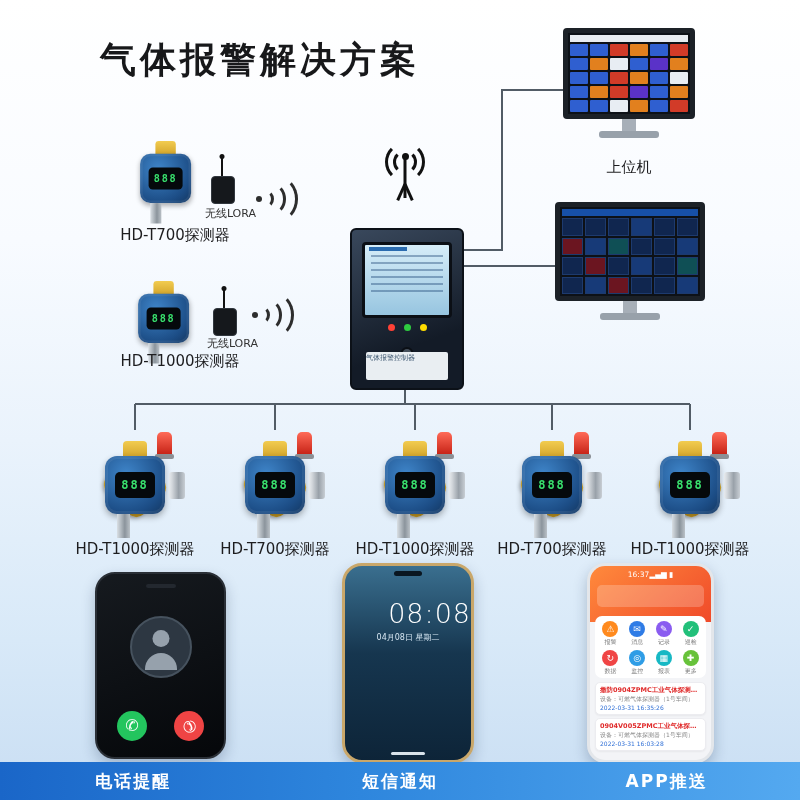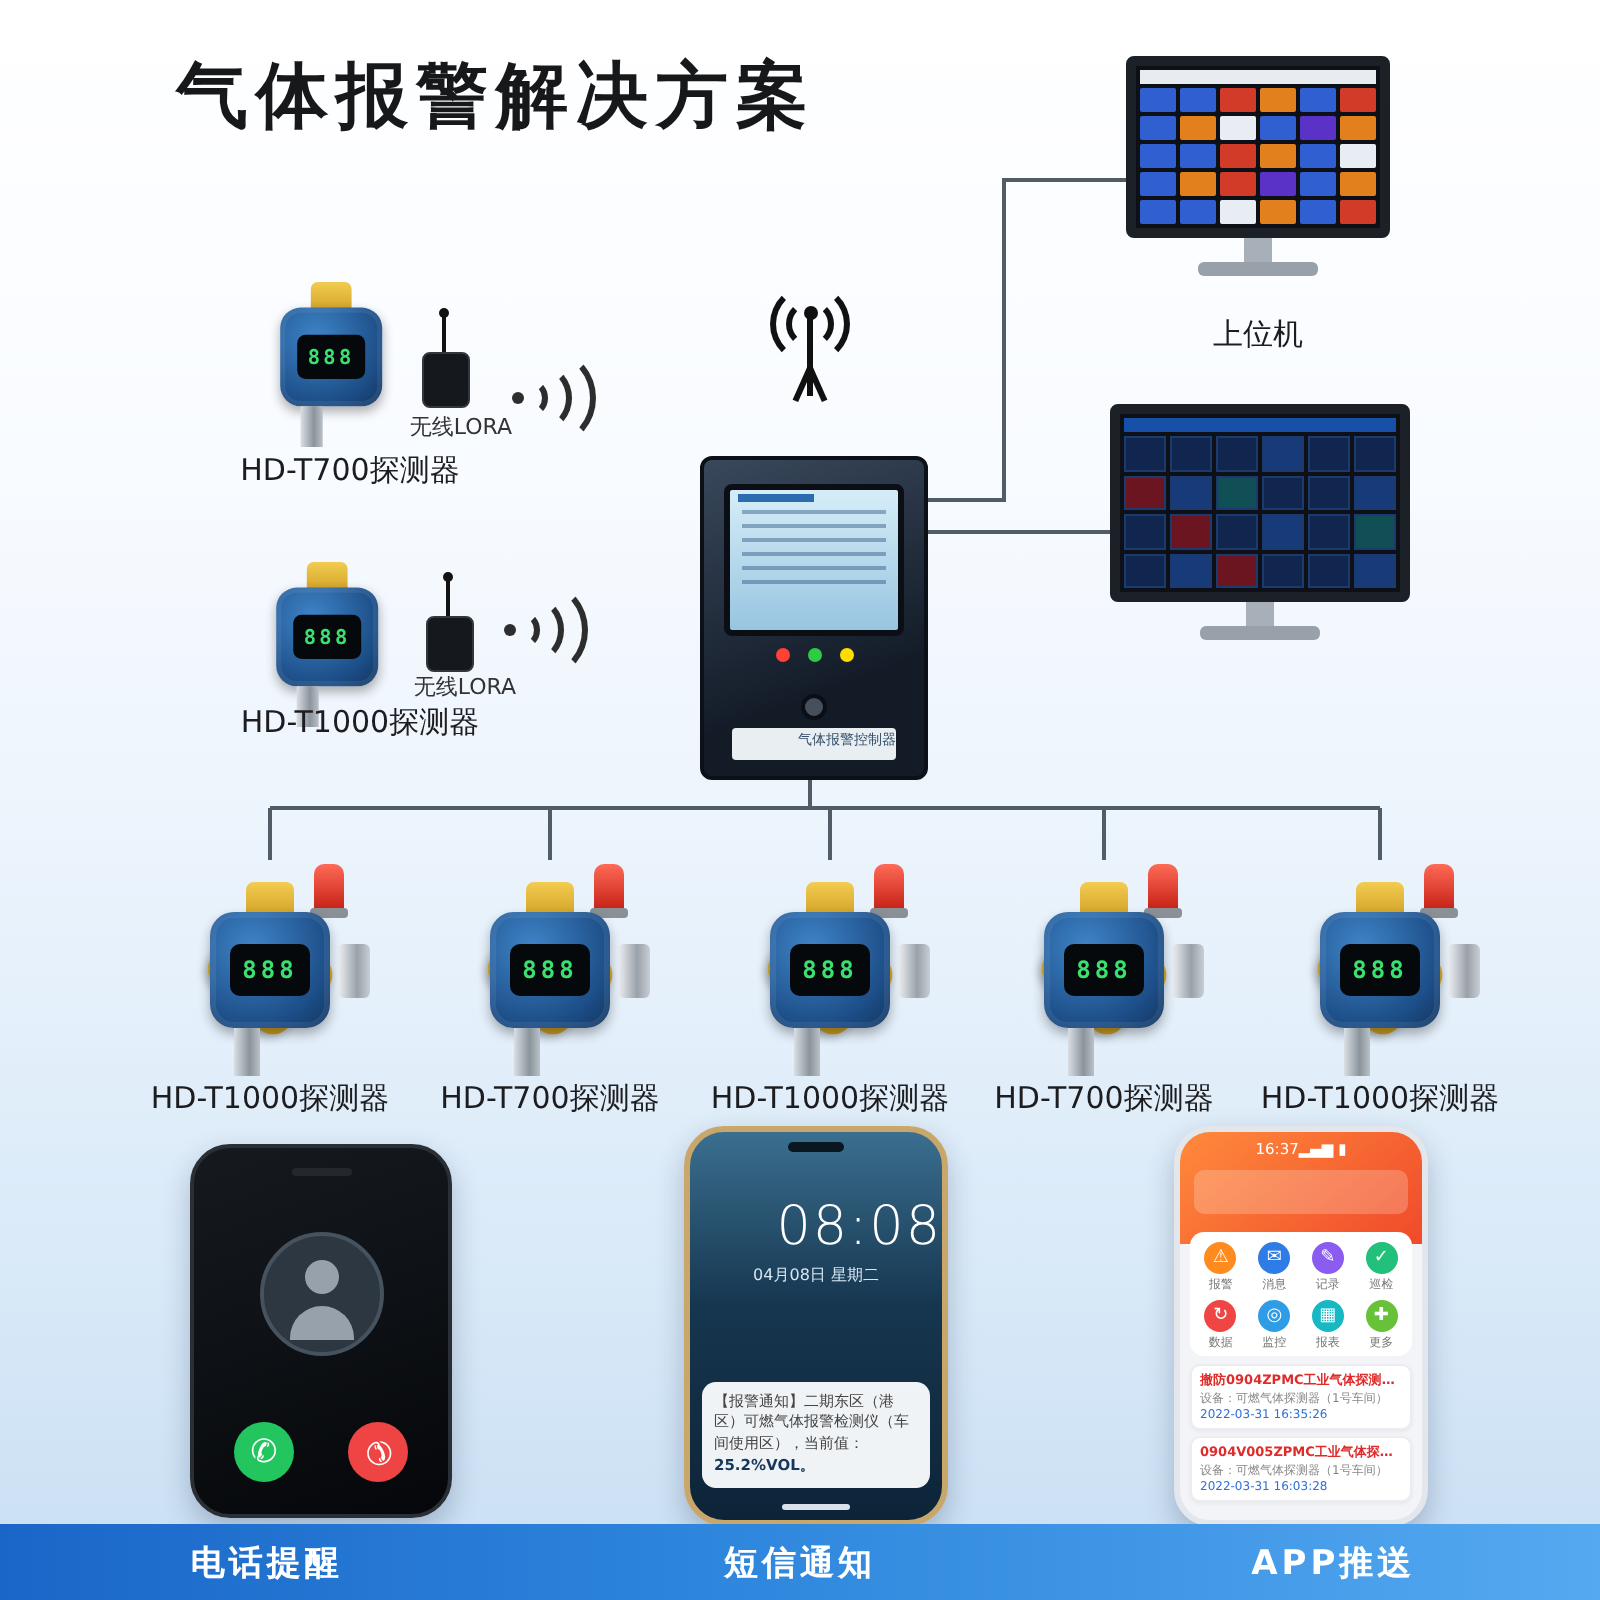--- a/index.html
+++ b/index.html
@@ -11,7 +11,7 @@
   .wires { position:absolute; left:0; top:0; z-index:0; }
   .wires path { stroke:#525c66; stroke-width:2; fill:none; }
 
-  .title { position:absolute; left:84px; top:20px; margin:4px; font-size:36px; font-weight:800;
+  .title { position:absolute; left:84px; top:20px; margin:16px; font-size:36px; font-weight:800;
            color:#17181a; letter-spacing:4px; z-index:3;text-align:right; }
 
   .node-label { position:absolute; text-align:center; font-size:15px; color:#1d1d1f; font-weight:500; z-index:3; }

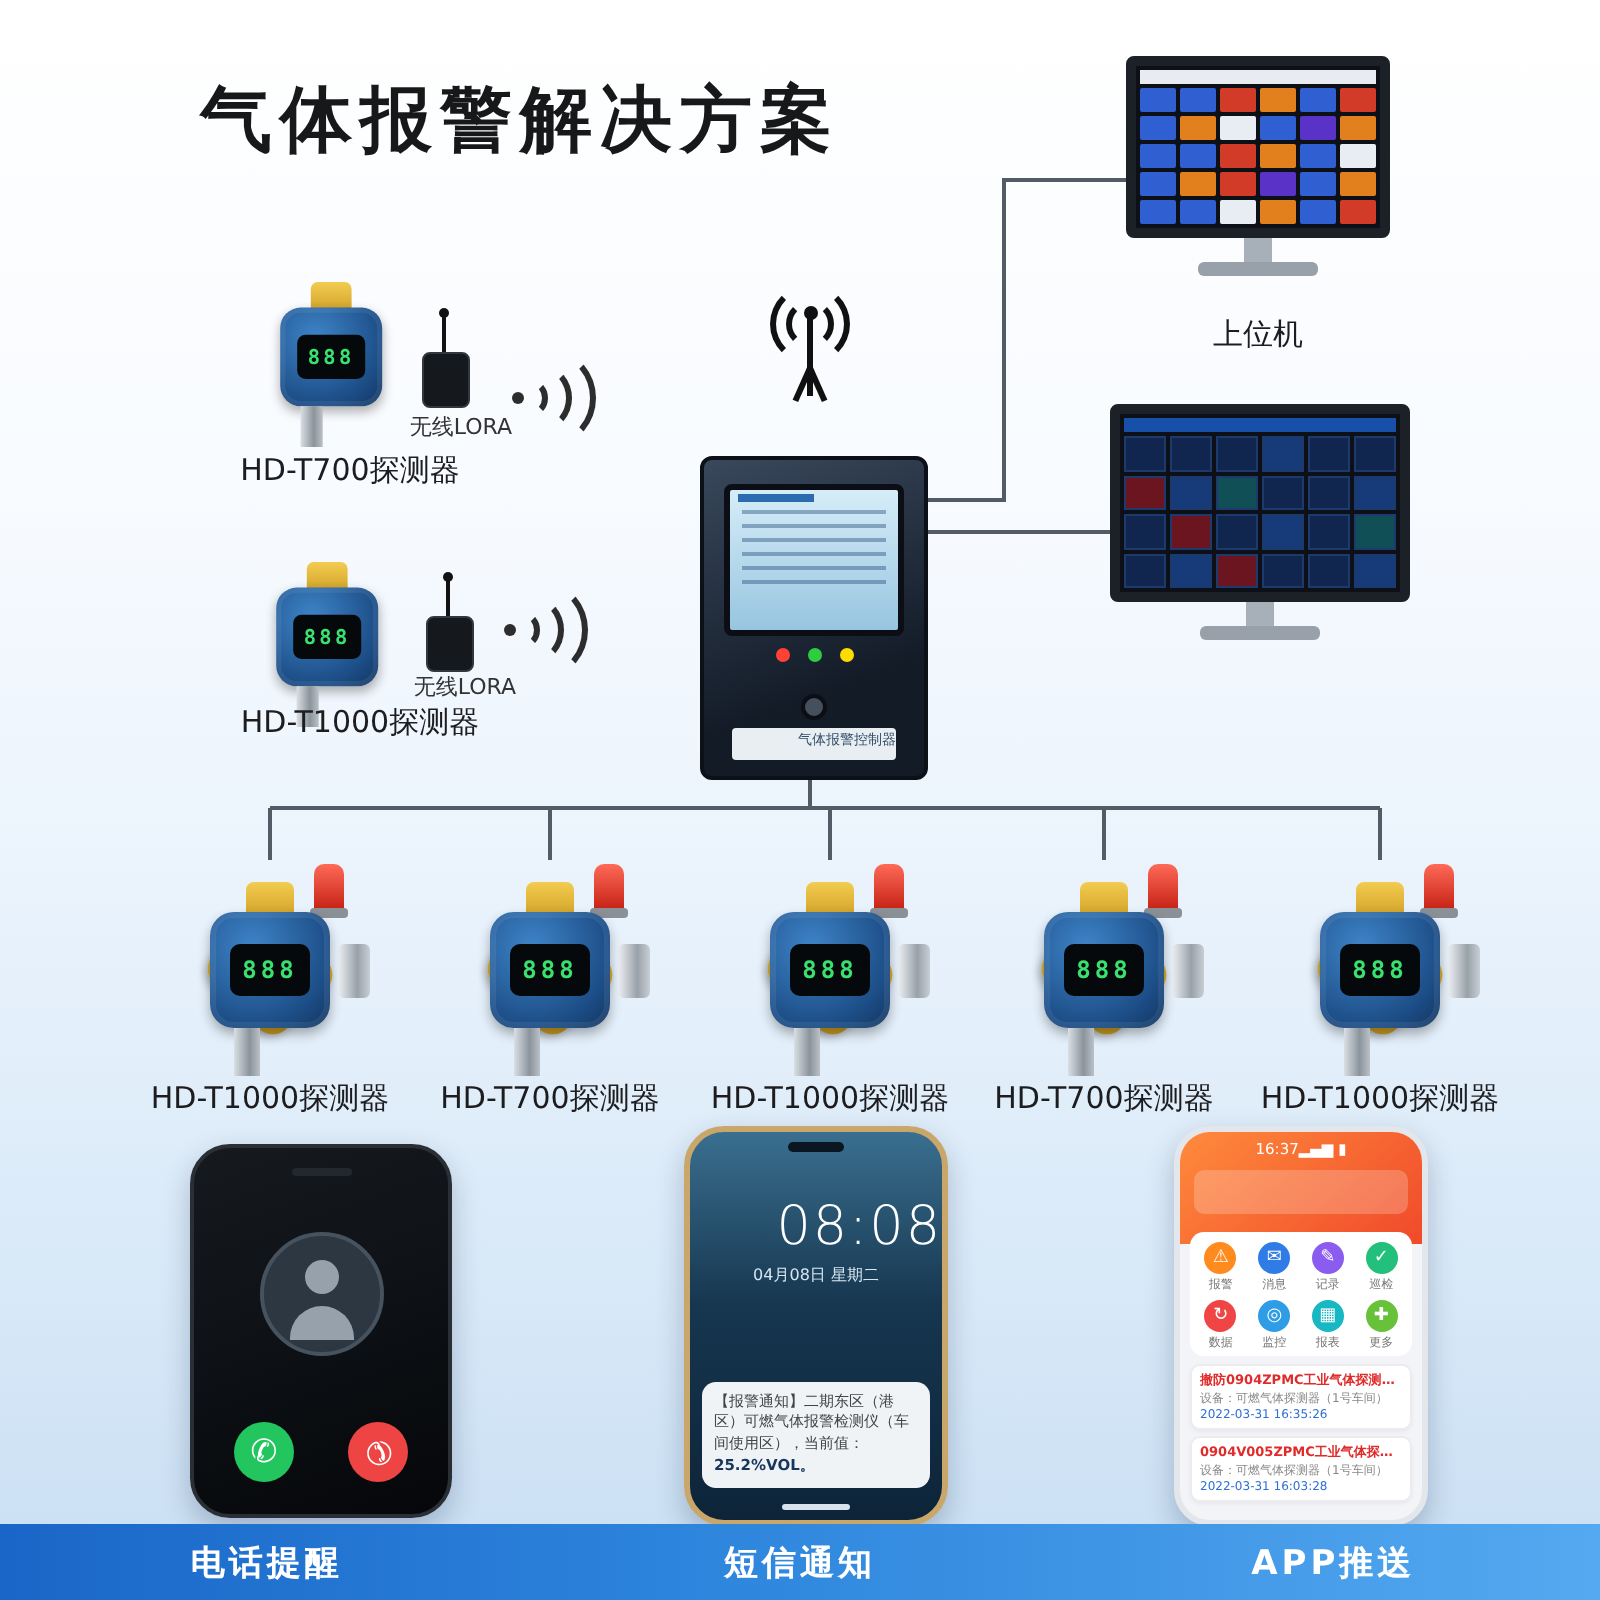--- a/index.html
+++ b/index.html
@@ -73,8 +73,8 @@
   .cab-lights i.r { background:#ff4136; } .cab-lights i.g { background:#2ecc40; } .cab-lights i.y { background:#ffdc00; }
   .cab-key { position:absolute; left:50%; bottom:28px; transform:translateX(-50%); width:9px; height:9px;
         border-radius:50%; background:#46505c; border:2px solid #0b0f15; }
-  .cab-plate { position:absolute; bottom:8px; left:14px; right:14px; height:16px; background:#e9eef2;
-        border-radius:2px; font-size:7px; color:#35506b; text-align:right; line-height:12px; overflow:hidden; }
+  .cab-plate { position:absolute; bottom:8px; left:14px; right:14px; height:28px; background:#e9eef2;
+        border-radius:2px; font-size:7px; color:#35506b; text-align:left; line-height:12px; overflow:hidden; }
 
   
   .detector { position:absolute; width:112px; height:114px; z-index:2; }

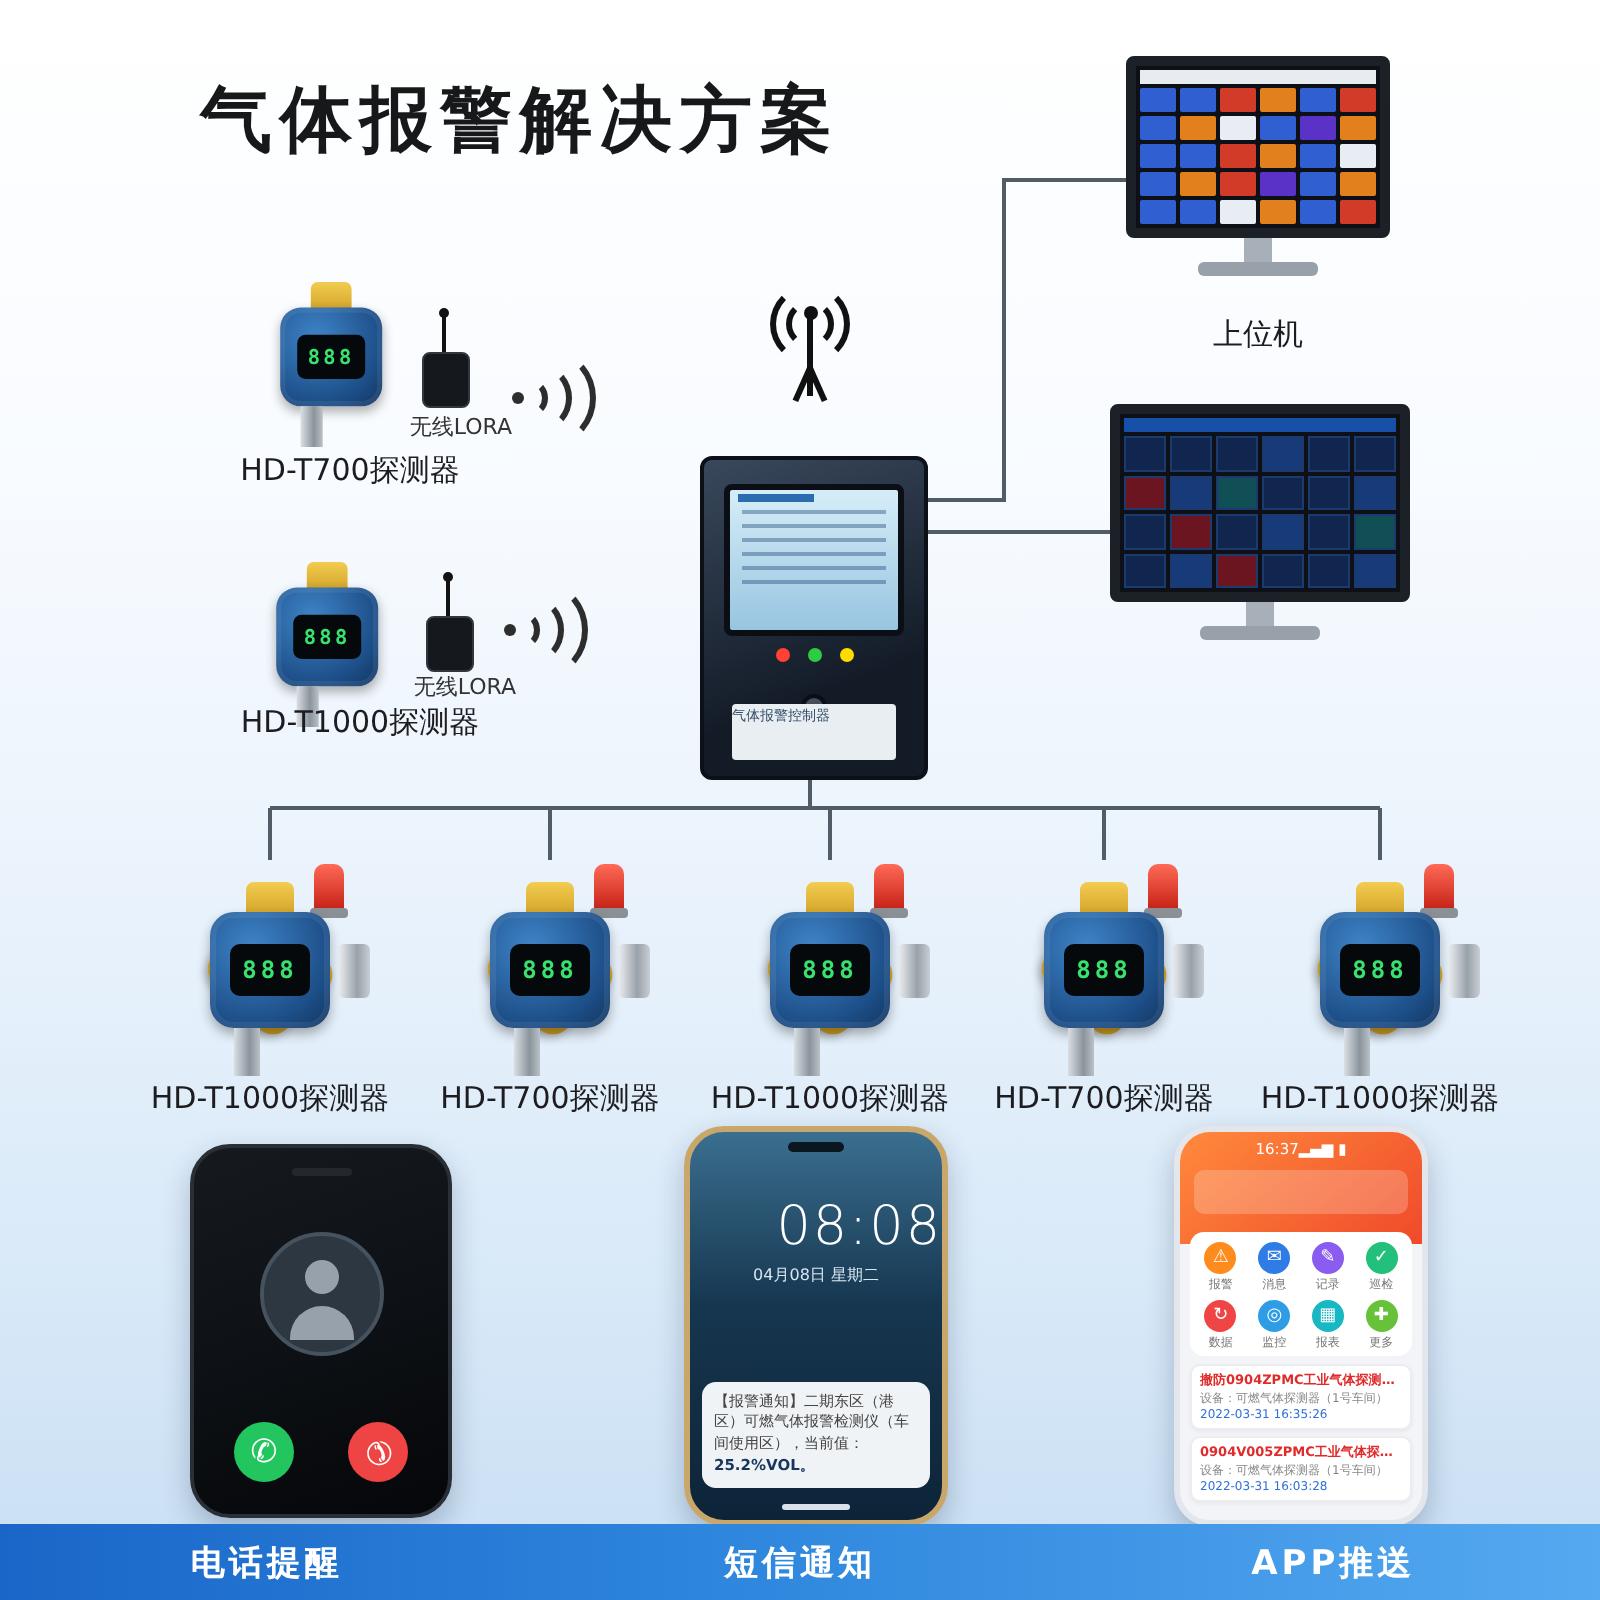--- a/index.html
+++ b/index.html
@@ -394,9 +394,6 @@
     <span class="notch"></span>
     <div class="sms-time">08:08</div>
     <div class="sms-date">04月08日 星期二</div>
-    <div class="sms-card">
-      <span class="sms-text">【报警通知】二期东区（港区）可燃气体报警检测仪（车间使用区），当前值：</span><b class="sms-value">25.2%VOL。</b>
-    </div>
     <span class="home-bar"></span>
   </div>
 

